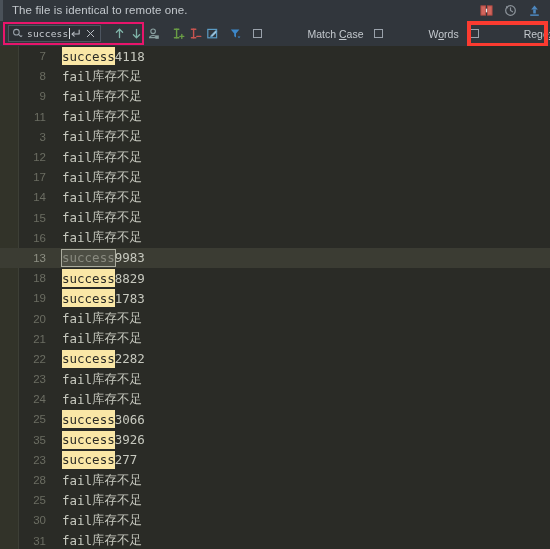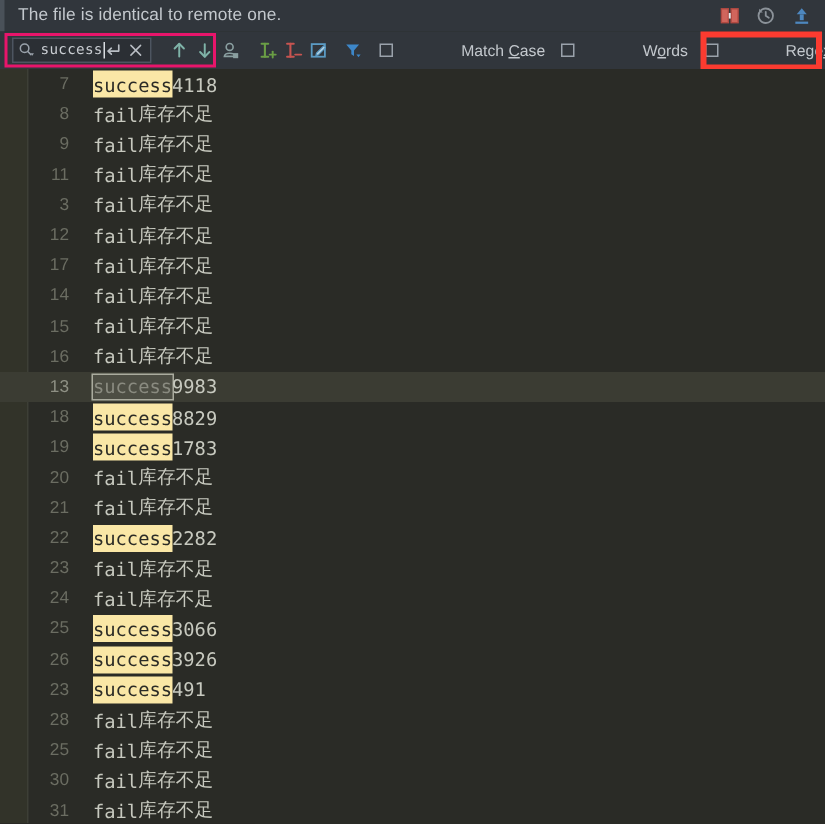--- a/index.html
+++ b/index.html
@@ -335,7 +335,7 @@
           <div class="code"><span class="hl">success</span><span>3066</span></div>
         </div>
         <div class="row">
-          <div class="lineno">26</div>
+          <div class="lineno">35</div>
           <div class="code"><span class="hl">success</span><span>3926</span></div>
         </div>
         <div class="row">

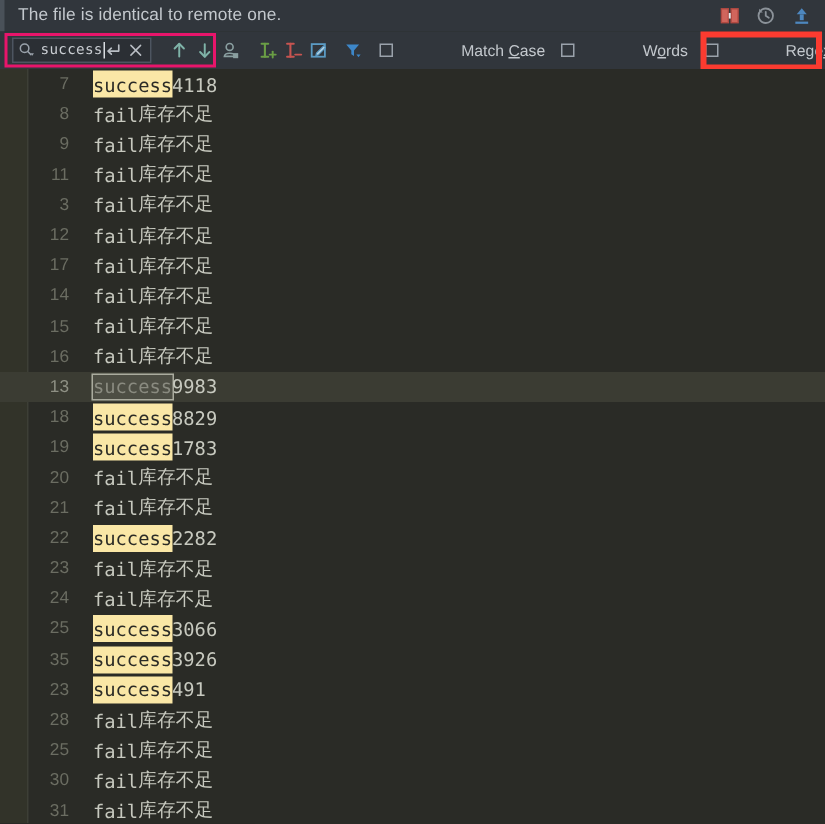--- a/index.html
+++ b/index.html
@@ -340,7 +340,7 @@
         </div>
         <div class="row">
           <div class="lineno">23</div>
-          <div class="code"><span class="hl">success</span><span>491</span></div>
+          <div class="code"><span class="hl">success</span><span>277</span></div>
         </div>
         <div class="row">
           <div class="lineno">28</div>

